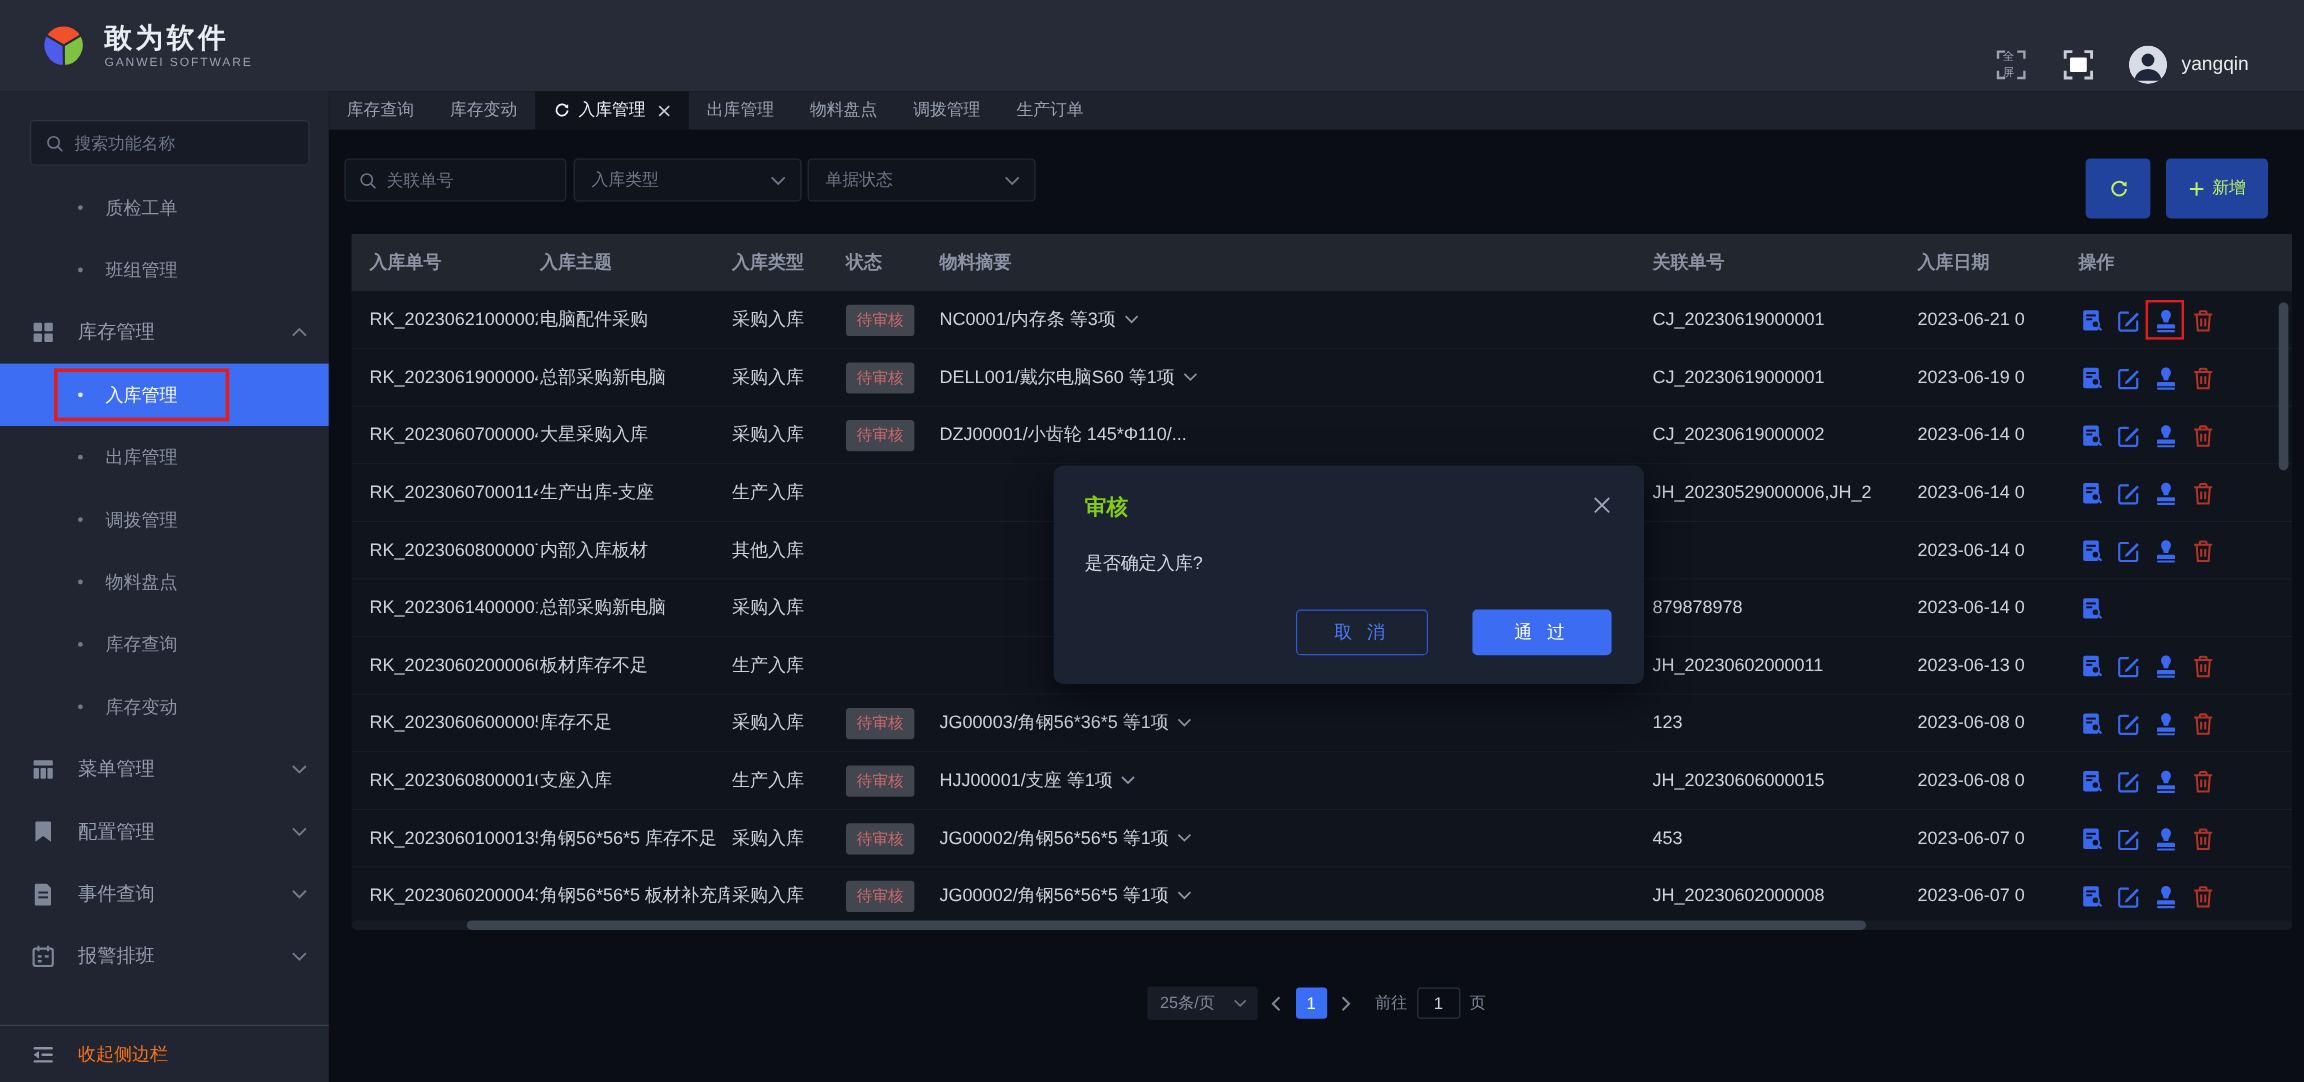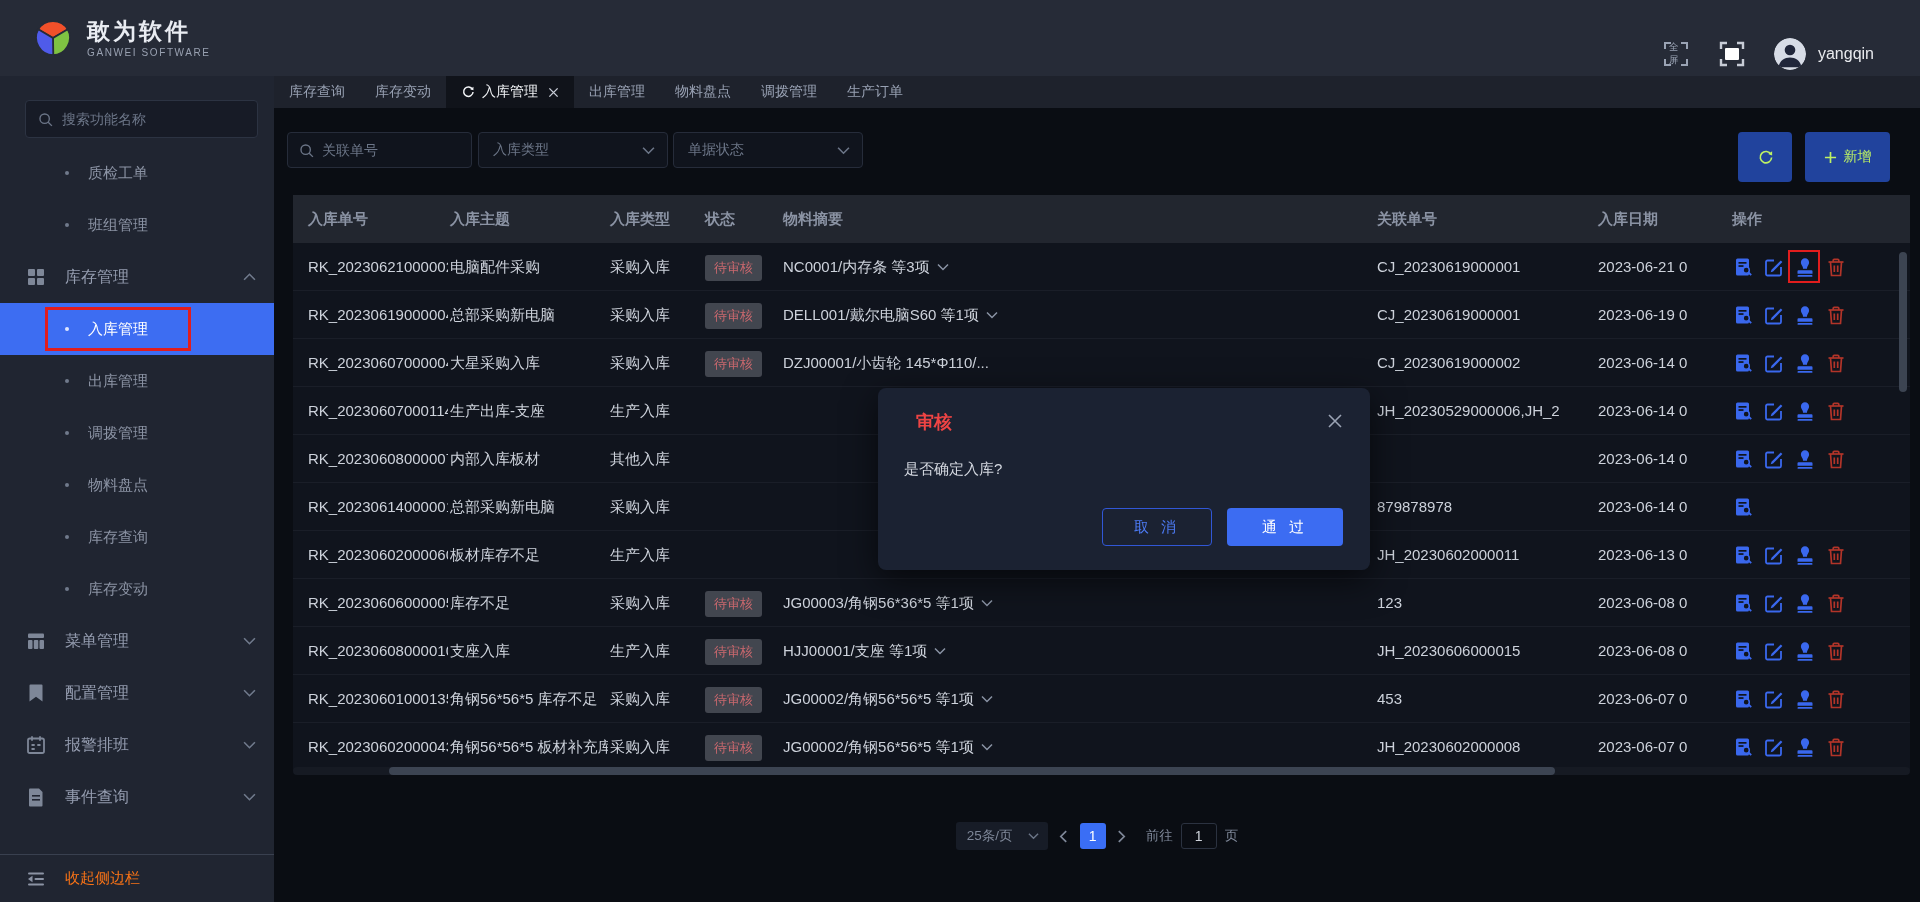--- a/index.html
+++ b/index.html
@@ -101,7 +101,7 @@
 
   
   .modal { position:absolute; left:878px; top:388px; width:492px; height:182px; background:#1b2232; border-radius:8px; box-shadow:0 10px 34px rgba(0,0,0,.6); z-index:40; }
-  .modal-title { position:absolute; left:26px; top:22px; color:#ef4444; font-size:18px; font-weight:bold;margin-left:12px; }
+  .modal-title { position:absolute; left:26px; top:22px; color:#84cc16; font-size:18px; font-weight:bold; }
   .modal-close { position:absolute; right:26px; top:24px; width:18px; height:18px; color:#9aa3b4; cursor:pointer; }
   .modal-msg { position:absolute; left:26px; top:72px; color:#d4d8e0; font-size:15px; }
   .modal-btns { position:absolute; right:27px; bottom:24px; display:flex; gap:15px; }

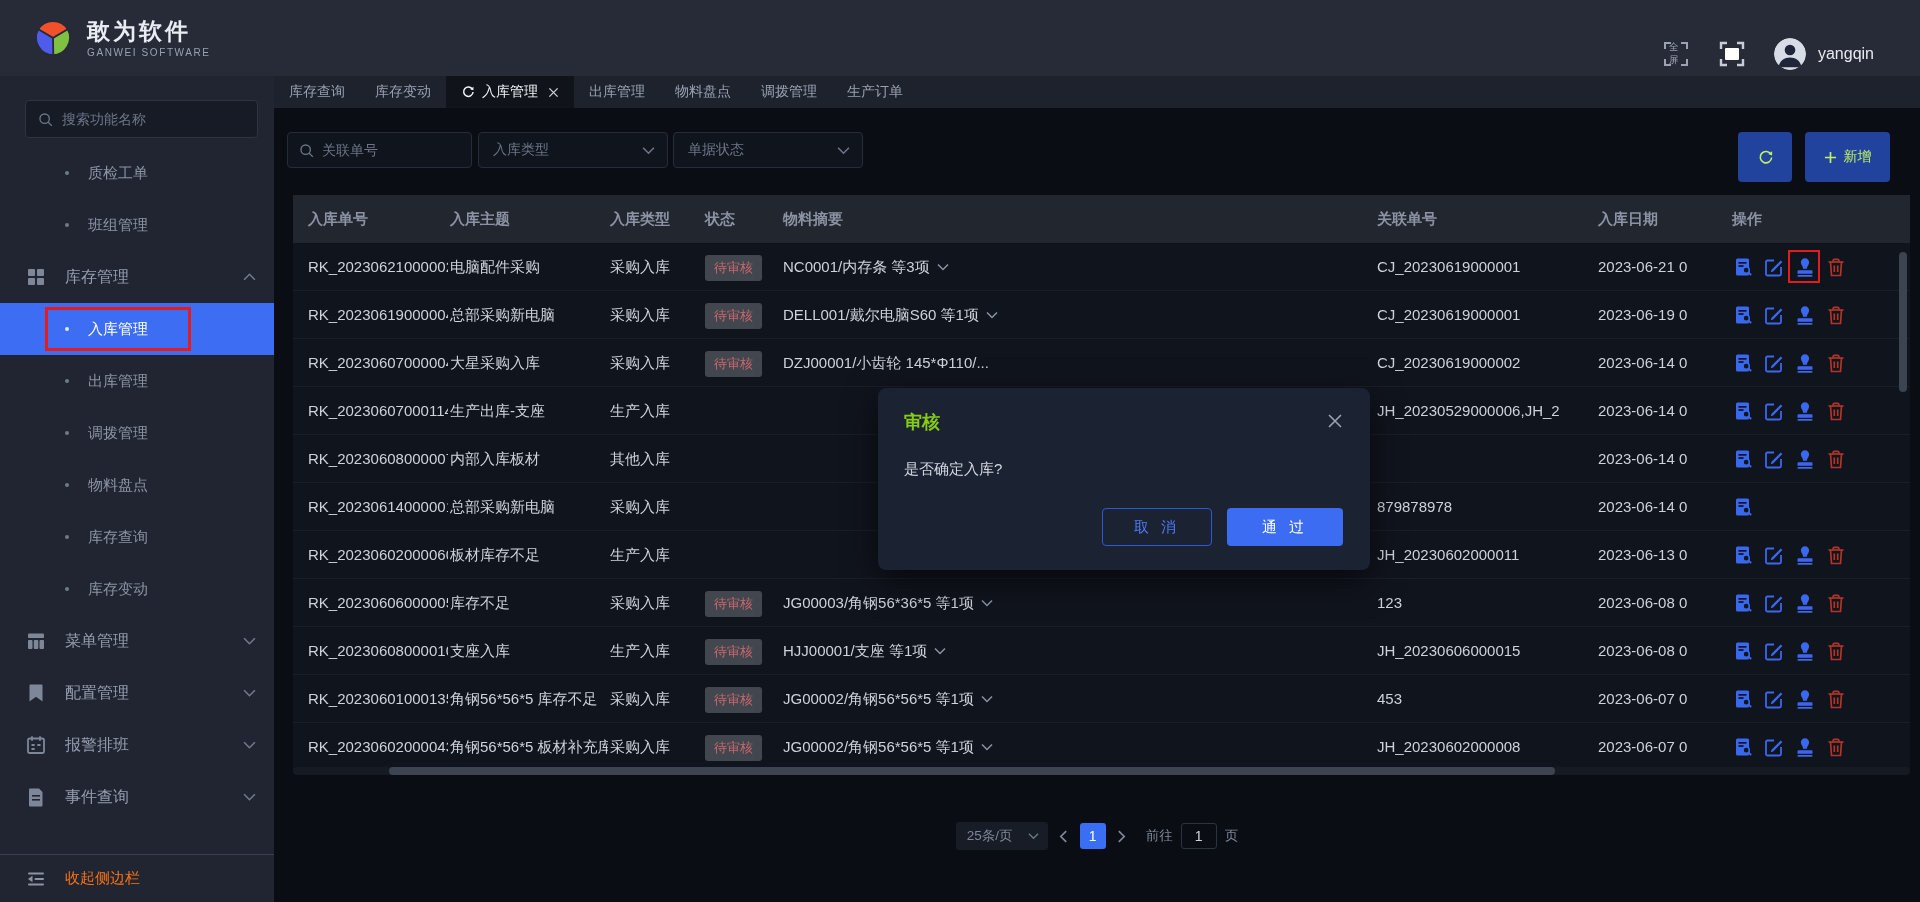--- a/index.html
+++ b/index.html
@@ -105,7 +105,7 @@
   .modal-close { position:absolute; right:26px; top:24px; width:18px; height:18px; color:#9aa3b4; cursor:pointer; }
   .modal-msg { position:absolute; left:26px; top:72px; color:#d4d8e0; font-size:15px; }
   .modal-btns { position:absolute; right:27px; bottom:24px; display:flex; gap:15px; }
-  .m-btn { height:38px; border-radius:4px; display:flex; align-items:center; justify-content:center; font-size:15px; letter-spacing:4px; cursor:pointer; }
+  .m-btn { height:38px; border-radius:4px; display:flex; align-items:center; justify-content:center; font-size:15px; letter-spacing:4px; cursor:pointer;margin-left:22px; }
   .m-cancel { width:110px; border:1px solid #3157d6; color:#4d7bf5; background:transparent; }
   .m-confirm { width:116px; background:#3c6cf2; color:#ffffff; }
   svg { display:block; }

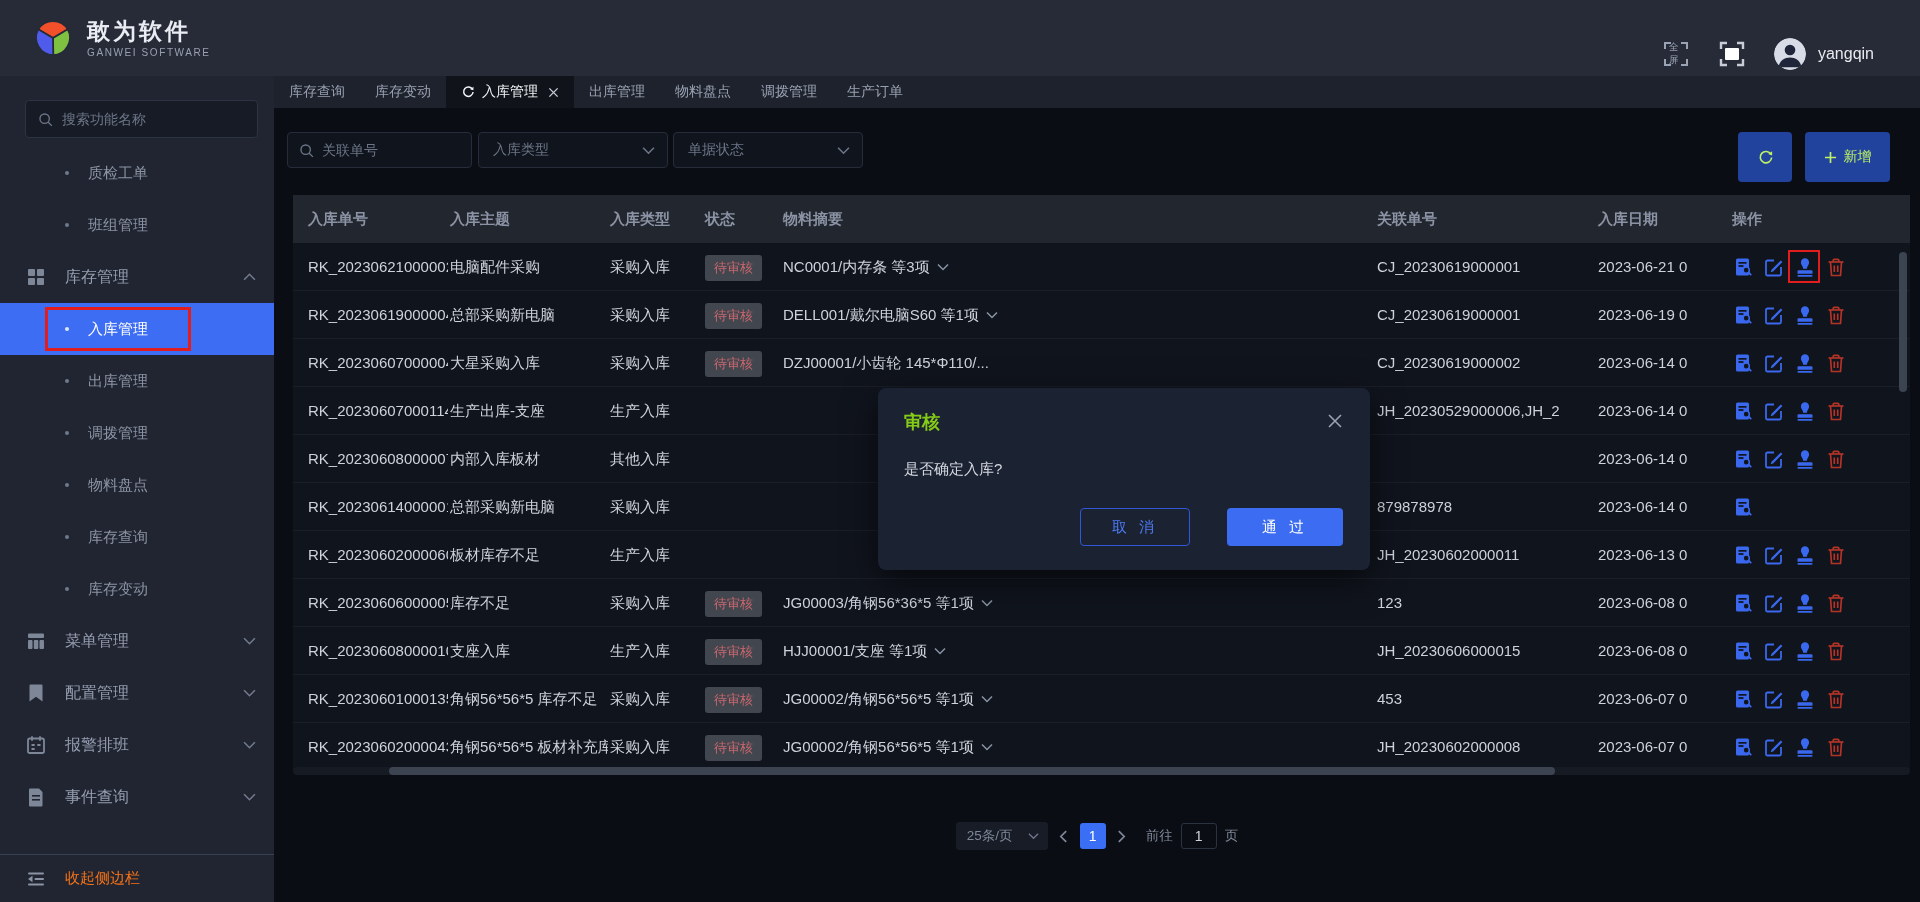--- a/index.html
+++ b/index.html
@@ -339,6 +339,23 @@
   <div class="side-item group">
 
     <span class="icon-slot">
+            <svg width="22" height="22" viewBox="0 0 22 22" fill="currentColor">
+              <path d="M5 2.5h9l3.5 3.5V19.5a1 1 0 0 1-1 1H5a1 1 0 0 1-1-1v-16a1 1 0 0 1 1-1z"></path>
+              <rect x="7" y="9" width="8" height="1.6" fill="#202531"></rect>
+              <rect x="7" y="13" width="8" height="1.6" fill="#202531"></rect>
+            </svg>
+          </span>
+    <span class="label">事件查询</span>
+    <span class="chevron">
+      <svg width="13" height="9" viewBox="0 0 12 8">
+              <polyline points="1,1.5 6,6.5 11,1.5" fill="none" stroke="currentColor" stroke-width="1.5"></polyline>
+            </svg>
+    </span>
+  </div>
+
+  <div class="side-item group">
+
+    <span class="icon-slot">
             <svg width="22" height="22" viewBox="0 0 22 22">
               <rect x="3" y="4.5" width="16" height="14.5" rx="1.8" fill="none" stroke="currentColor" stroke-width="1.8"></rect>
               <line x1="7" y1="2.2" x2="7" y2="6.8" stroke="currentColor" stroke-width="1.8"></line>
@@ -349,23 +366,6 @@
             </svg>
           </span>
     <span class="label">报警排班</span>
-    <span class="chevron">
-      <svg width="13" height="9" viewBox="0 0 12 8">
-              <polyline points="1,1.5 6,6.5 11,1.5" fill="none" stroke="currentColor" stroke-width="1.5"></polyline>
-            </svg>
-    </span>
-  </div>
-
-  <div class="side-item group">
-
-    <span class="icon-slot">
-            <svg width="22" height="22" viewBox="0 0 22 22" fill="currentColor">
-              <path d="M5 2.5h9l3.5 3.5V19.5a1 1 0 0 1-1 1H5a1 1 0 0 1-1-1v-16a1 1 0 0 1 1-1z"></path>
-              <rect x="7" y="9" width="8" height="1.6" fill="#202531"></rect>
-              <rect x="7" y="13" width="8" height="1.6" fill="#202531"></rect>
-            </svg>
-          </span>
-    <span class="label">事件查询</span>
     <span class="chevron">
       <svg width="13" height="9" viewBox="0 0 12 8">
               <polyline points="1,1.5 6,6.5 11,1.5" fill="none" stroke="currentColor" stroke-width="1.5"></polyline>

